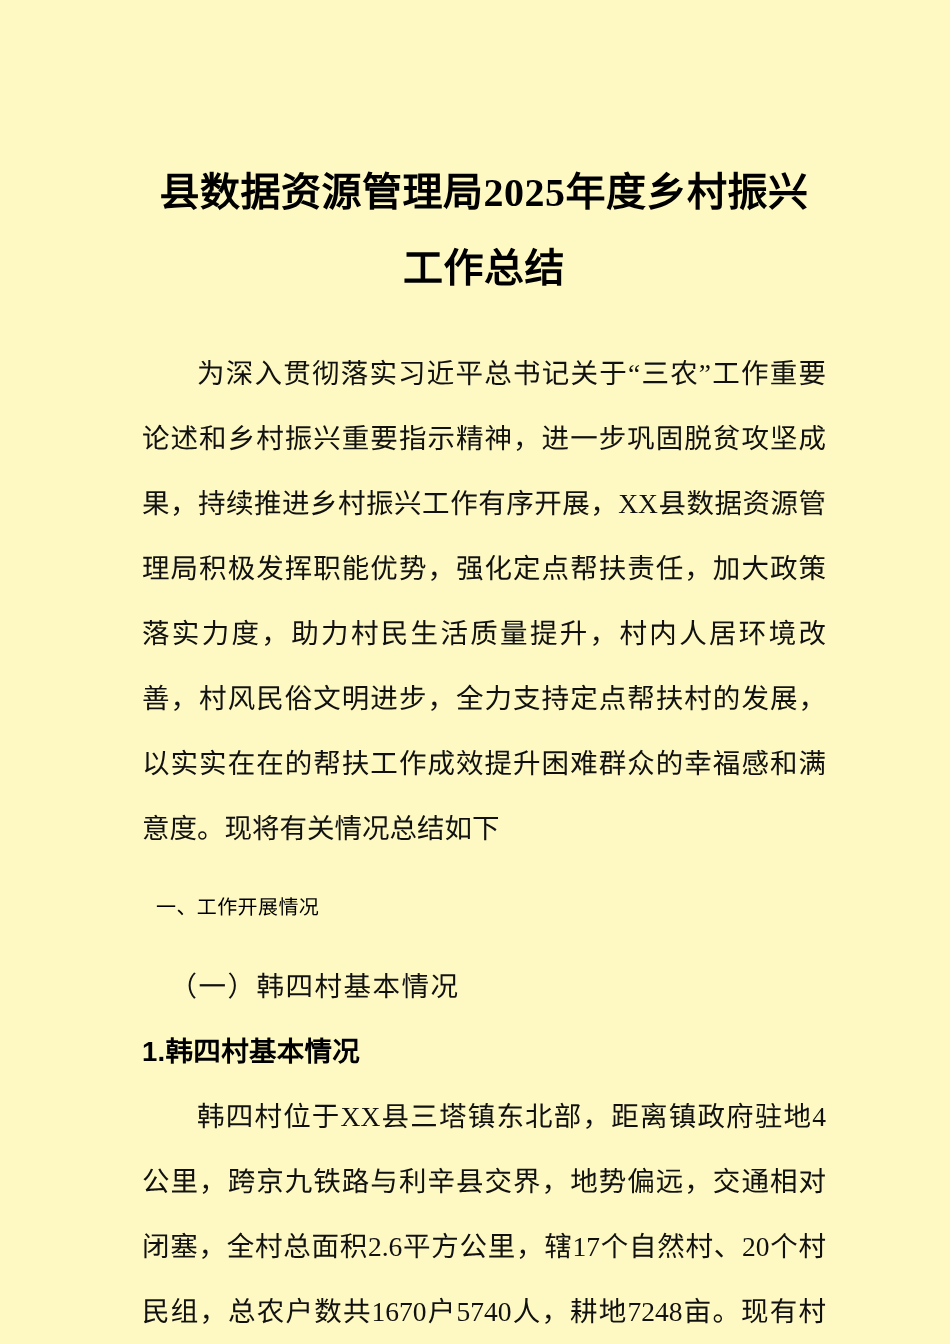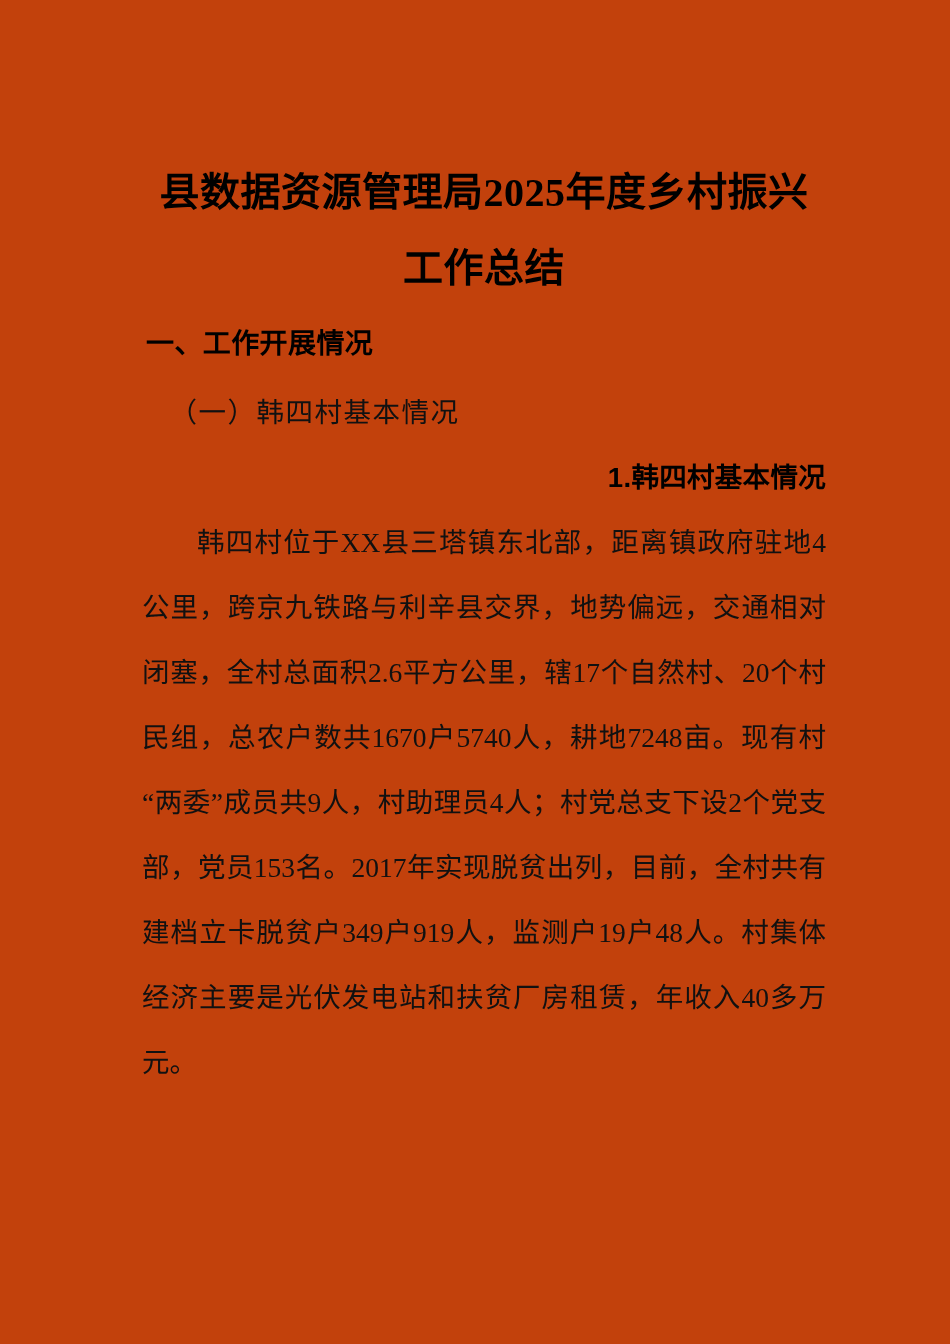--- a/index.html
+++ b/index.html
@@ -13,7 +13,7 @@
     position: relative;
     width: 950px;
     height: 1344px;
-    background: #c2410c;
+    background: #fef9c3;
     margin: 0 auto;
     overflow: hidden;
     box-sizing: border-box;

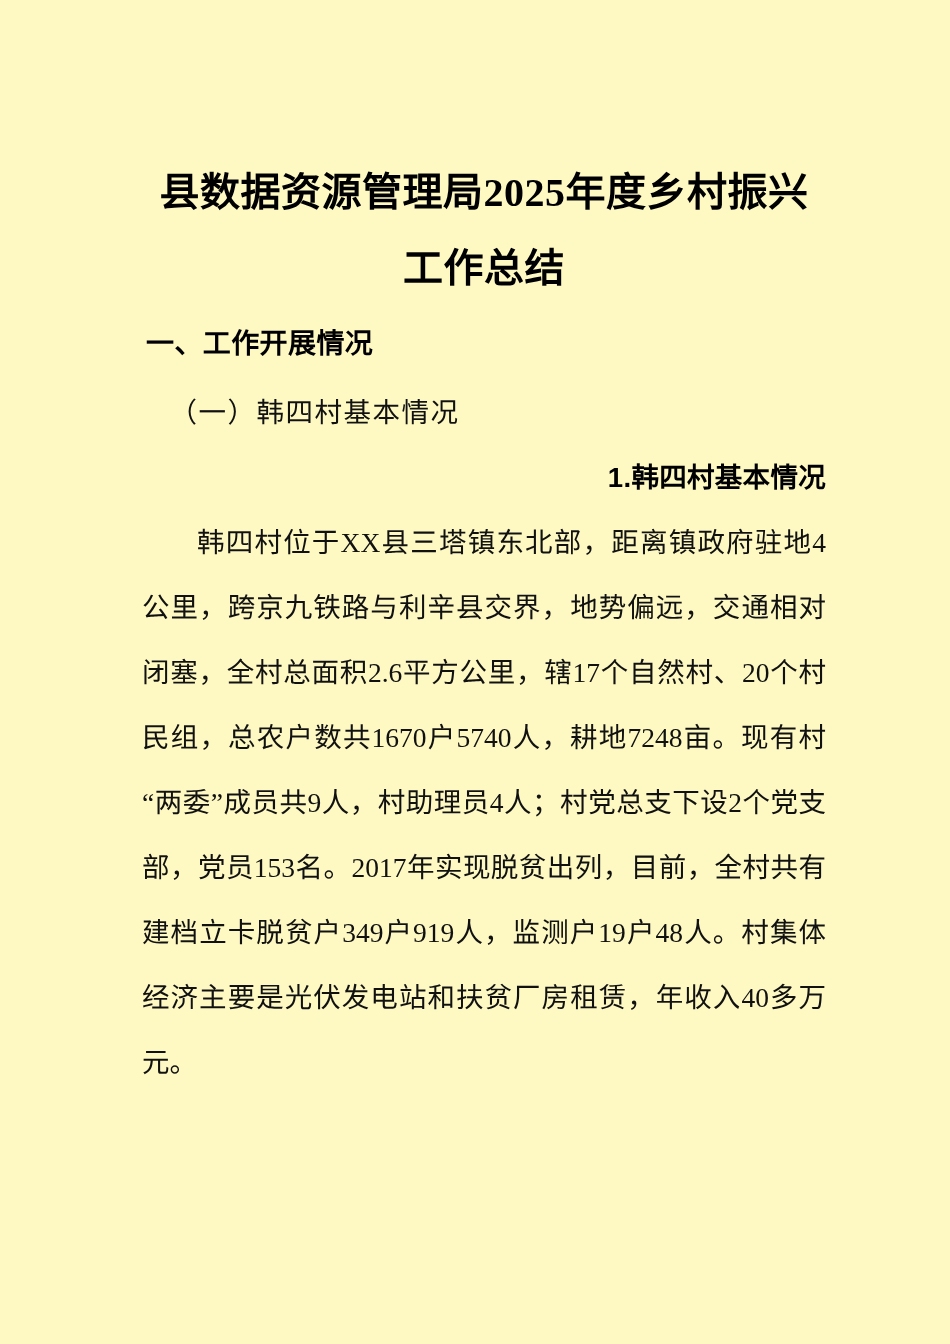--- a/index.html
+++ b/index.html
@@ -102,6 +102,7 @@
 
     <h1 class="doc-title">县数据资源管理局2025年度乡村振兴工作总结</h1>
 
+    <p class="body-para first-body">为深入贯彻落实习近平总书记关于“三农”工作重要论述和乡村振兴重要指示精神，进一步巩固脱贫攻坚成果，持续推进乡村振兴工作有序开展，XX县数据资源管理局积极发挥职能优势，强化定点帮扶责任，加大政策落实力度，助力村民生活质量提升，村内人居环境改善，村风民俗文明进步，全力支持定点帮扶村的发展，以实实在在的帮扶工作成效提升困难群众的幸福感和满意度。现将有关情况总结如下</p>
 
     <h2 class="h-level1">一、工作开展情况</h2>
 

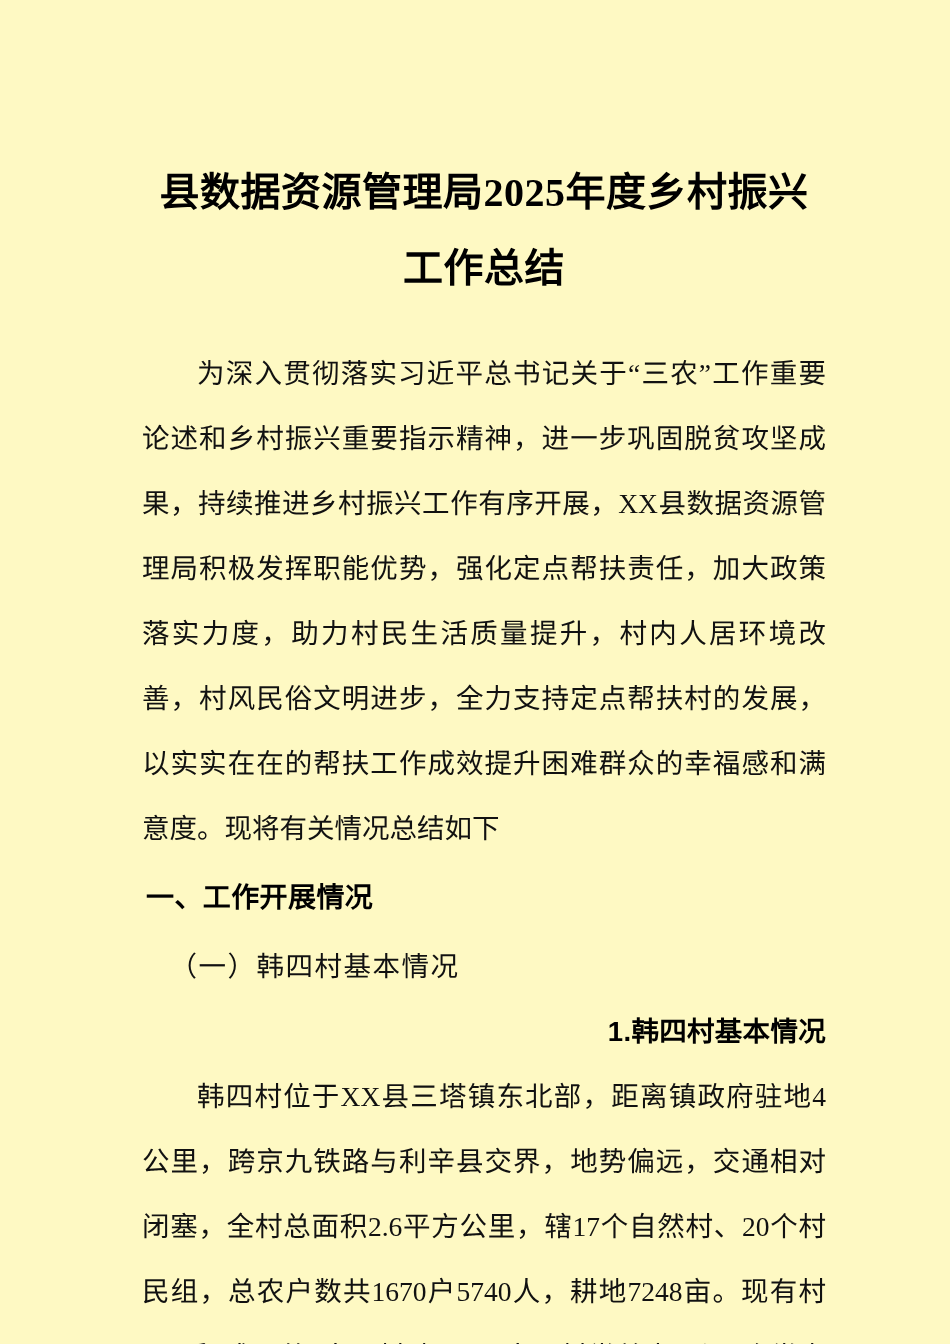--- a/index.html
+++ b/index.html
@@ -62,12 +62,12 @@
   
   .h-level1 {
     font-family: "Liberation Sans", "DejaVu Sans", sans-serif;
-    font-size: 28px;
+    font-size: 20px;
     line-height: 65px;
-    font-weight: 700;
+    font-weight: 400;
     color: #000000;
     text-indent: 0;
-    margin: 4px;
+    margin: 14px;
     letter-spacing: 0.4px;
   }
 

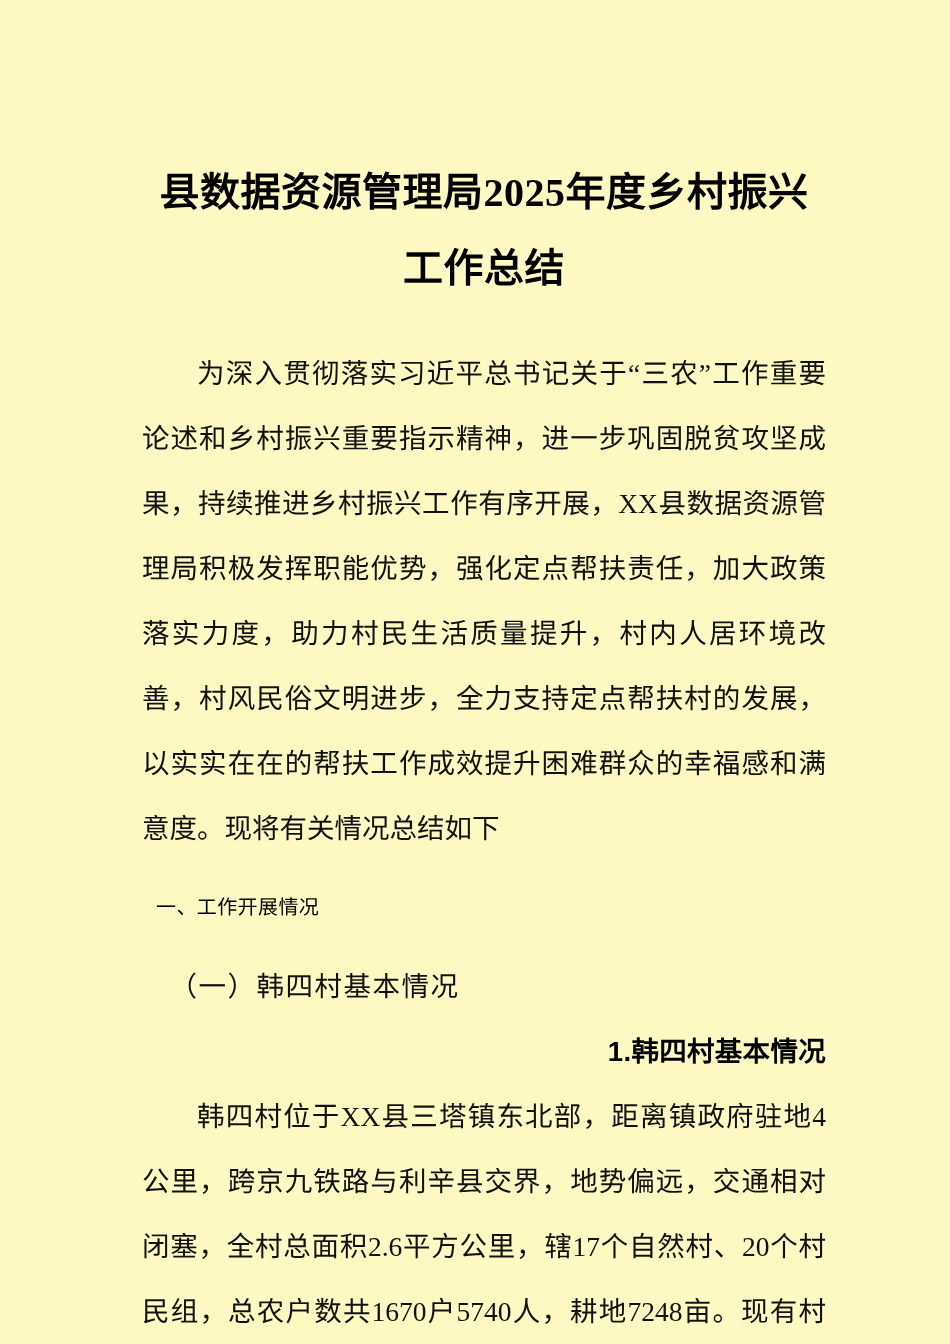--- a/index.html
+++ b/index.html
@@ -91,7 +91,6 @@
     text-indent: 0;
     margin: 0;
     letter-spacing: 0.3px;
-    text-align: right;
   }
 </style>
 </head>

